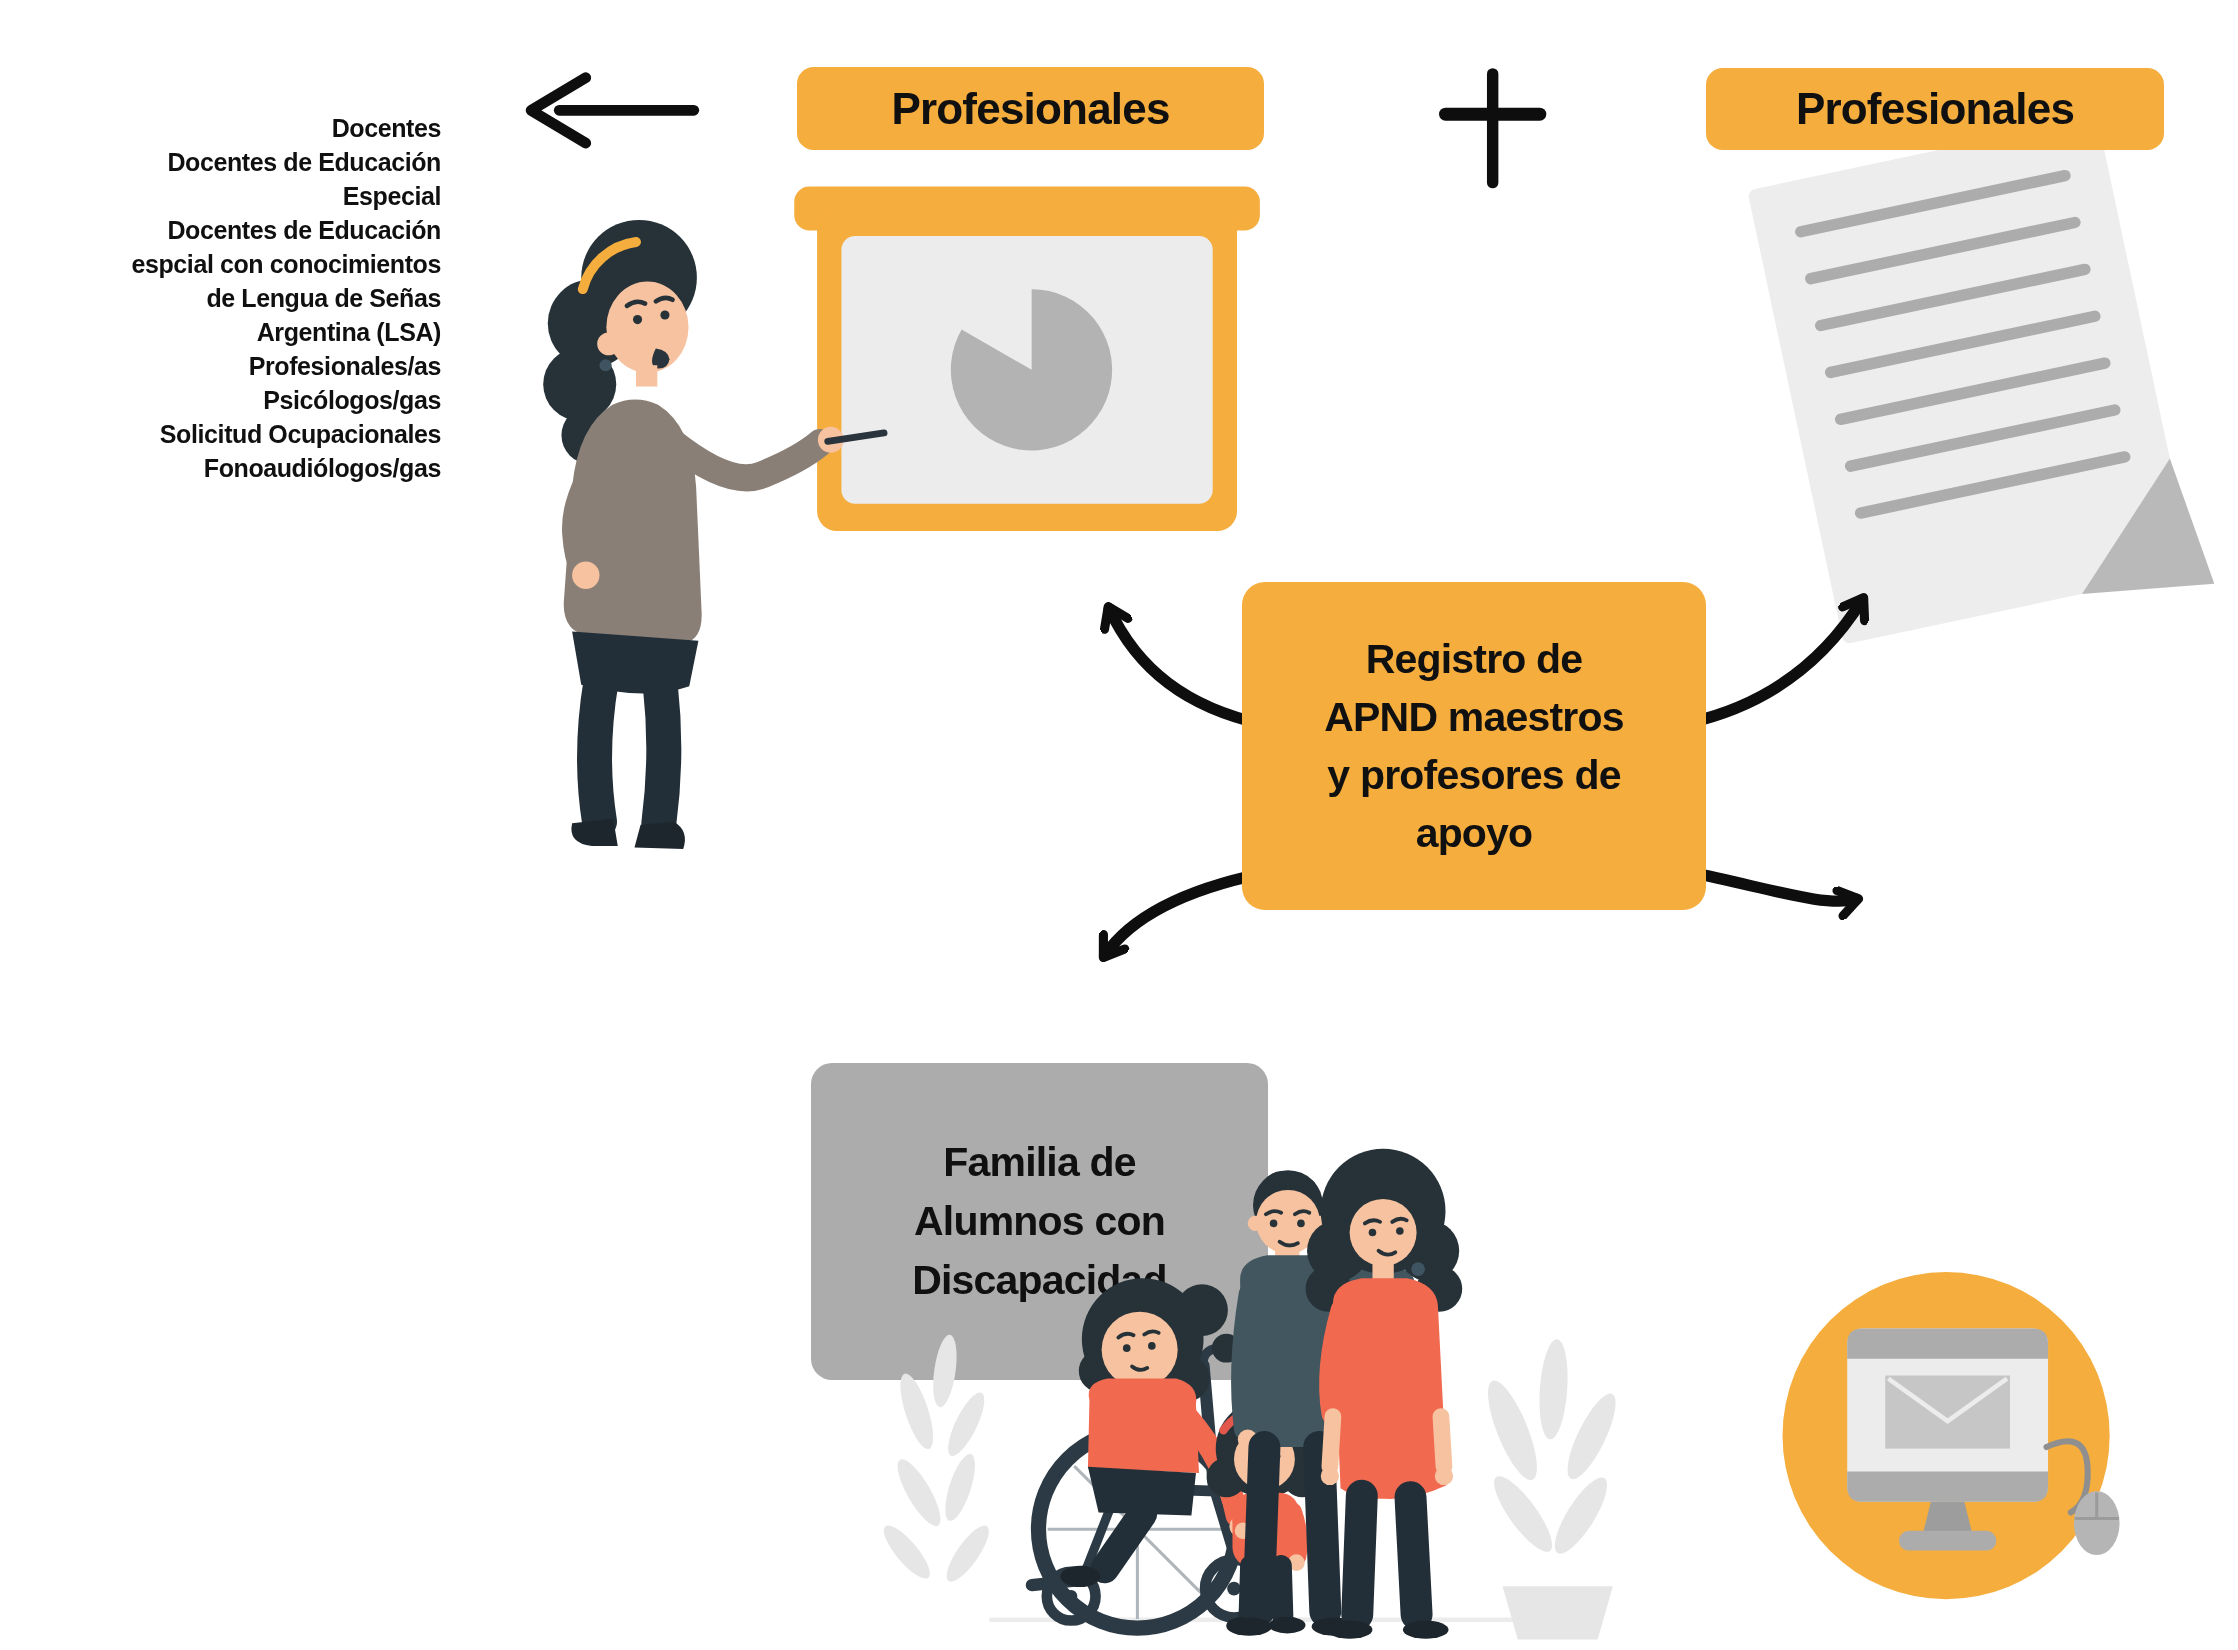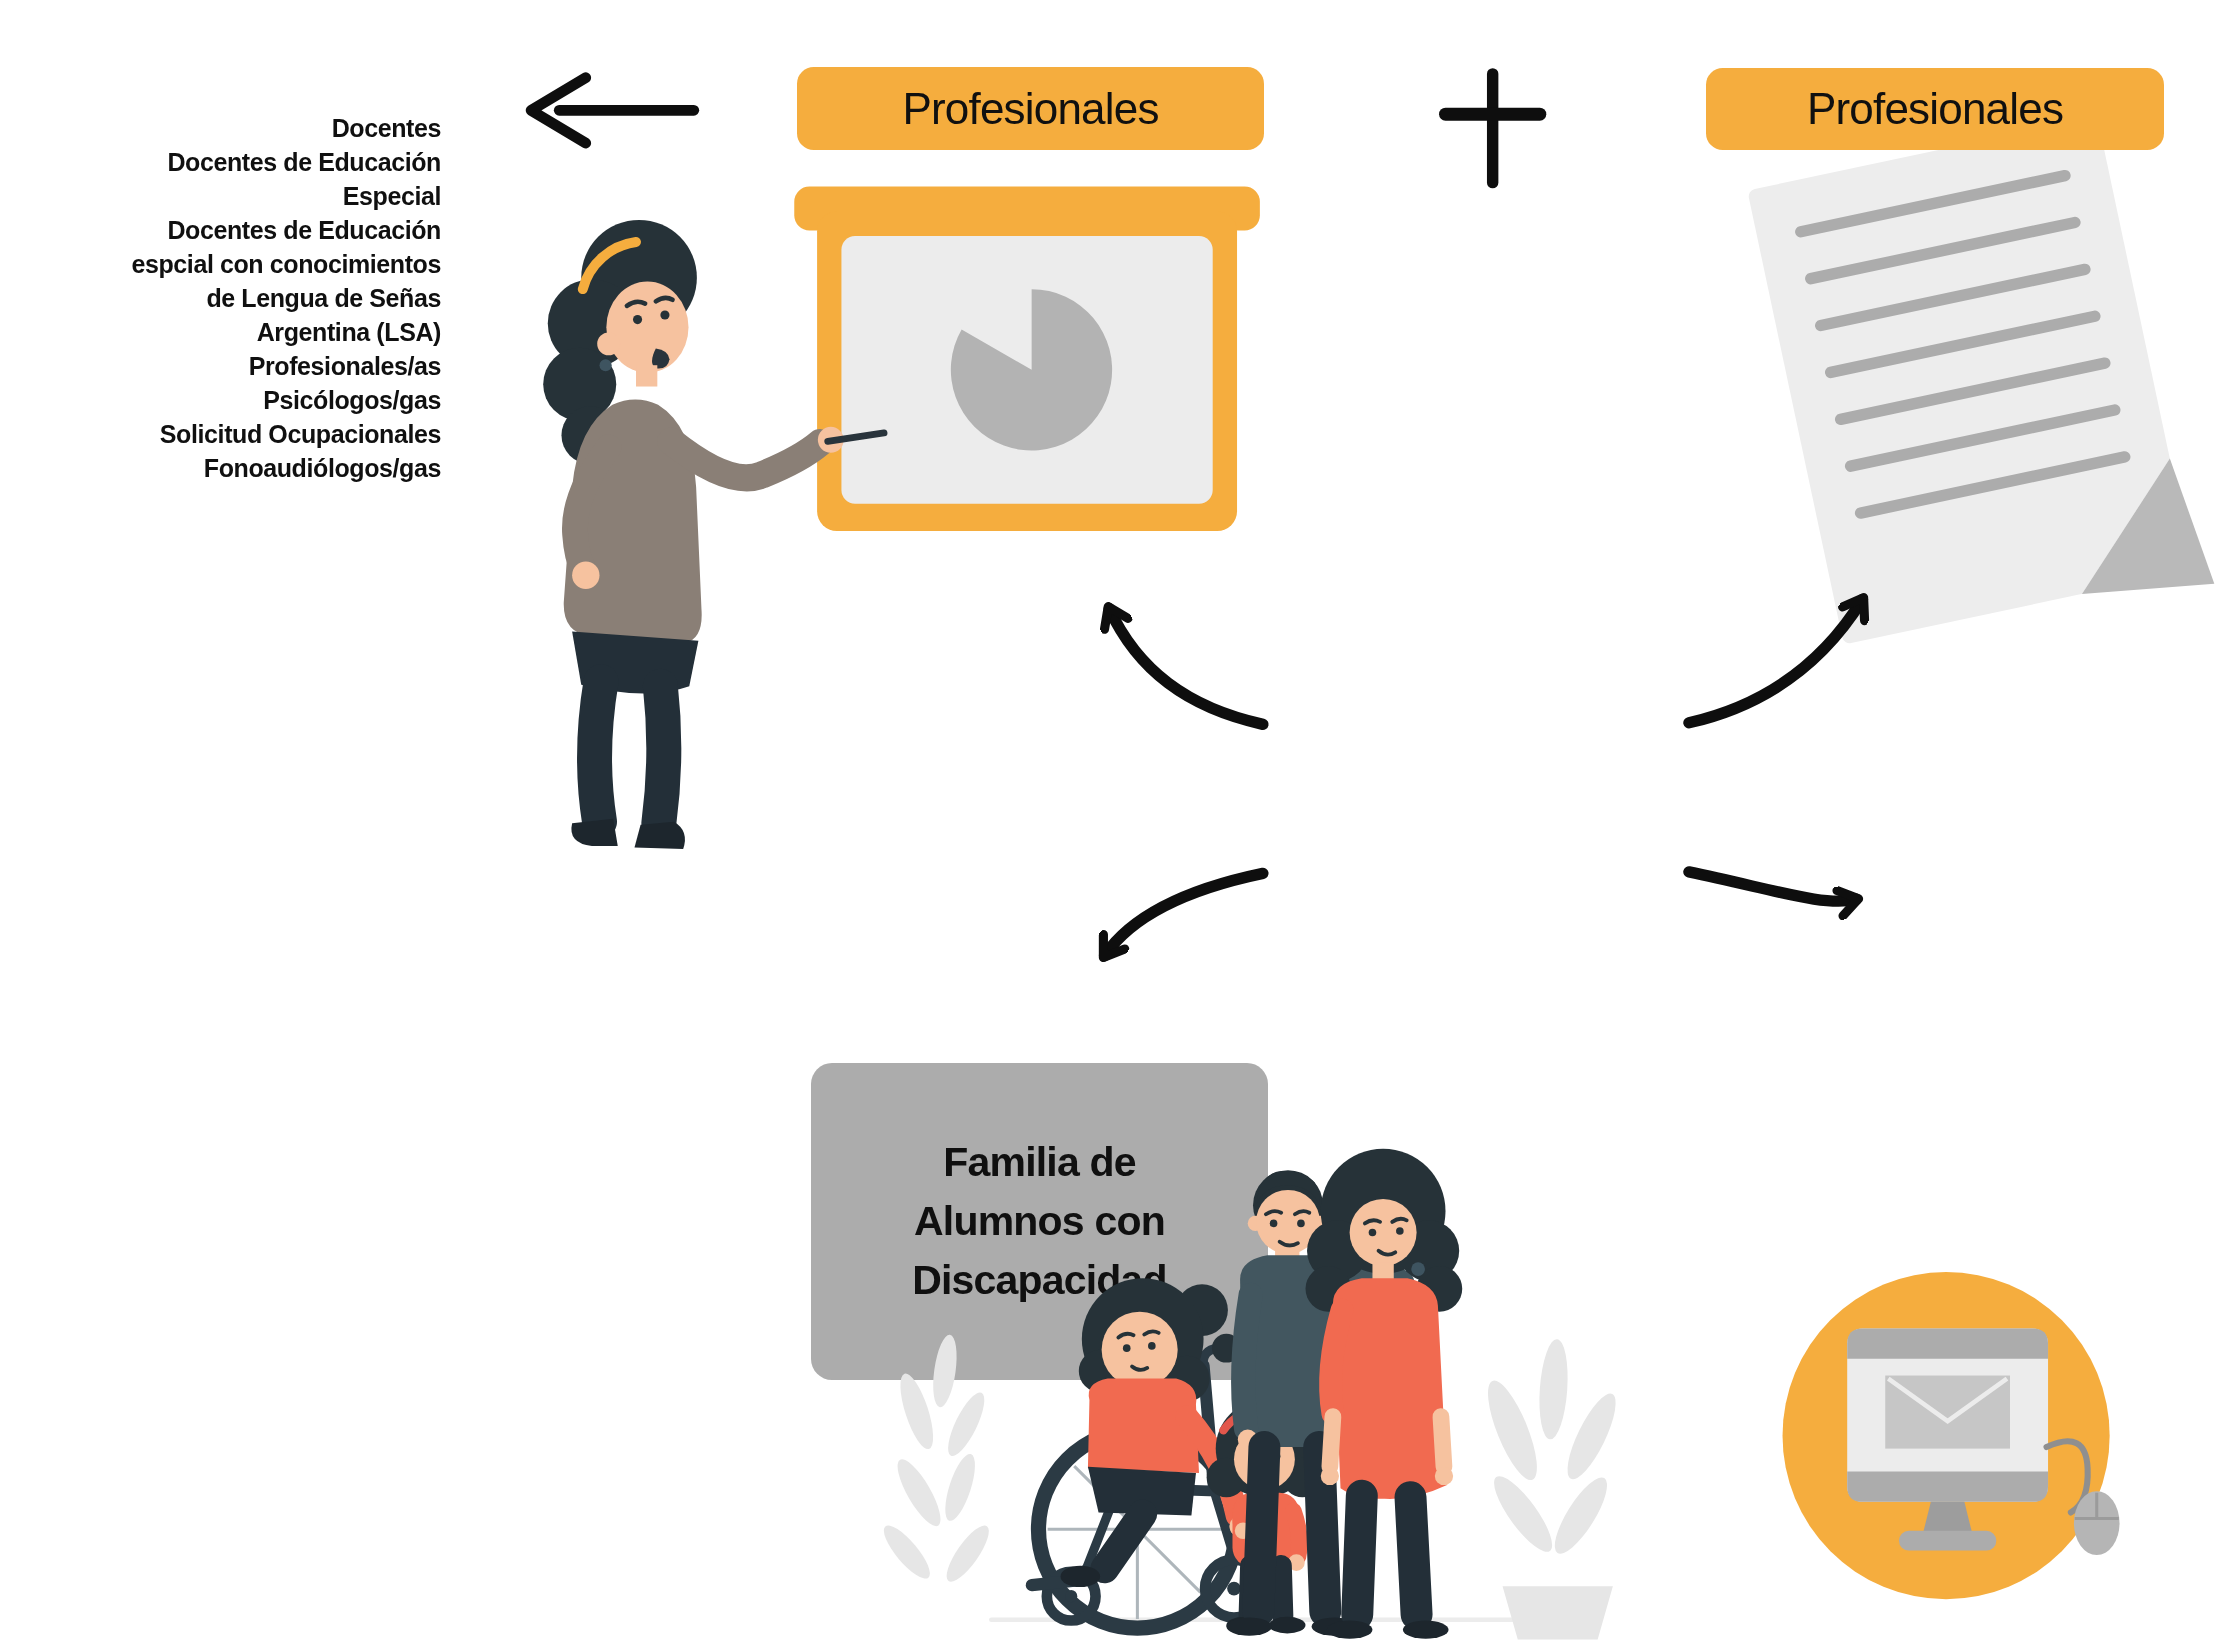--- a/index.html
+++ b/index.html
@@ -11,7 +11,7 @@
   .prof-list div{font-size:25px;line-height:34px;font-weight:700;color:#101010;letter-spacing:-0.4px;}
   
   .pill{background:#F5AD3E;border-radius:16.7px;display:flex;align-items:center;justify-content:center;
-        font-weight:400;font-size:44px;color:#101010;letter-spacing:-0.8px;z-index:3;}
+        font-weight:700;font-size:44px;color:#101010;letter-spacing:-0.8px;z-index:3;}
   .pill-left{left:797px;top:67px;width:467px;height:83px;}
   .pill-right{left:1706px;top:68px;width:458px;height:82px;}
   

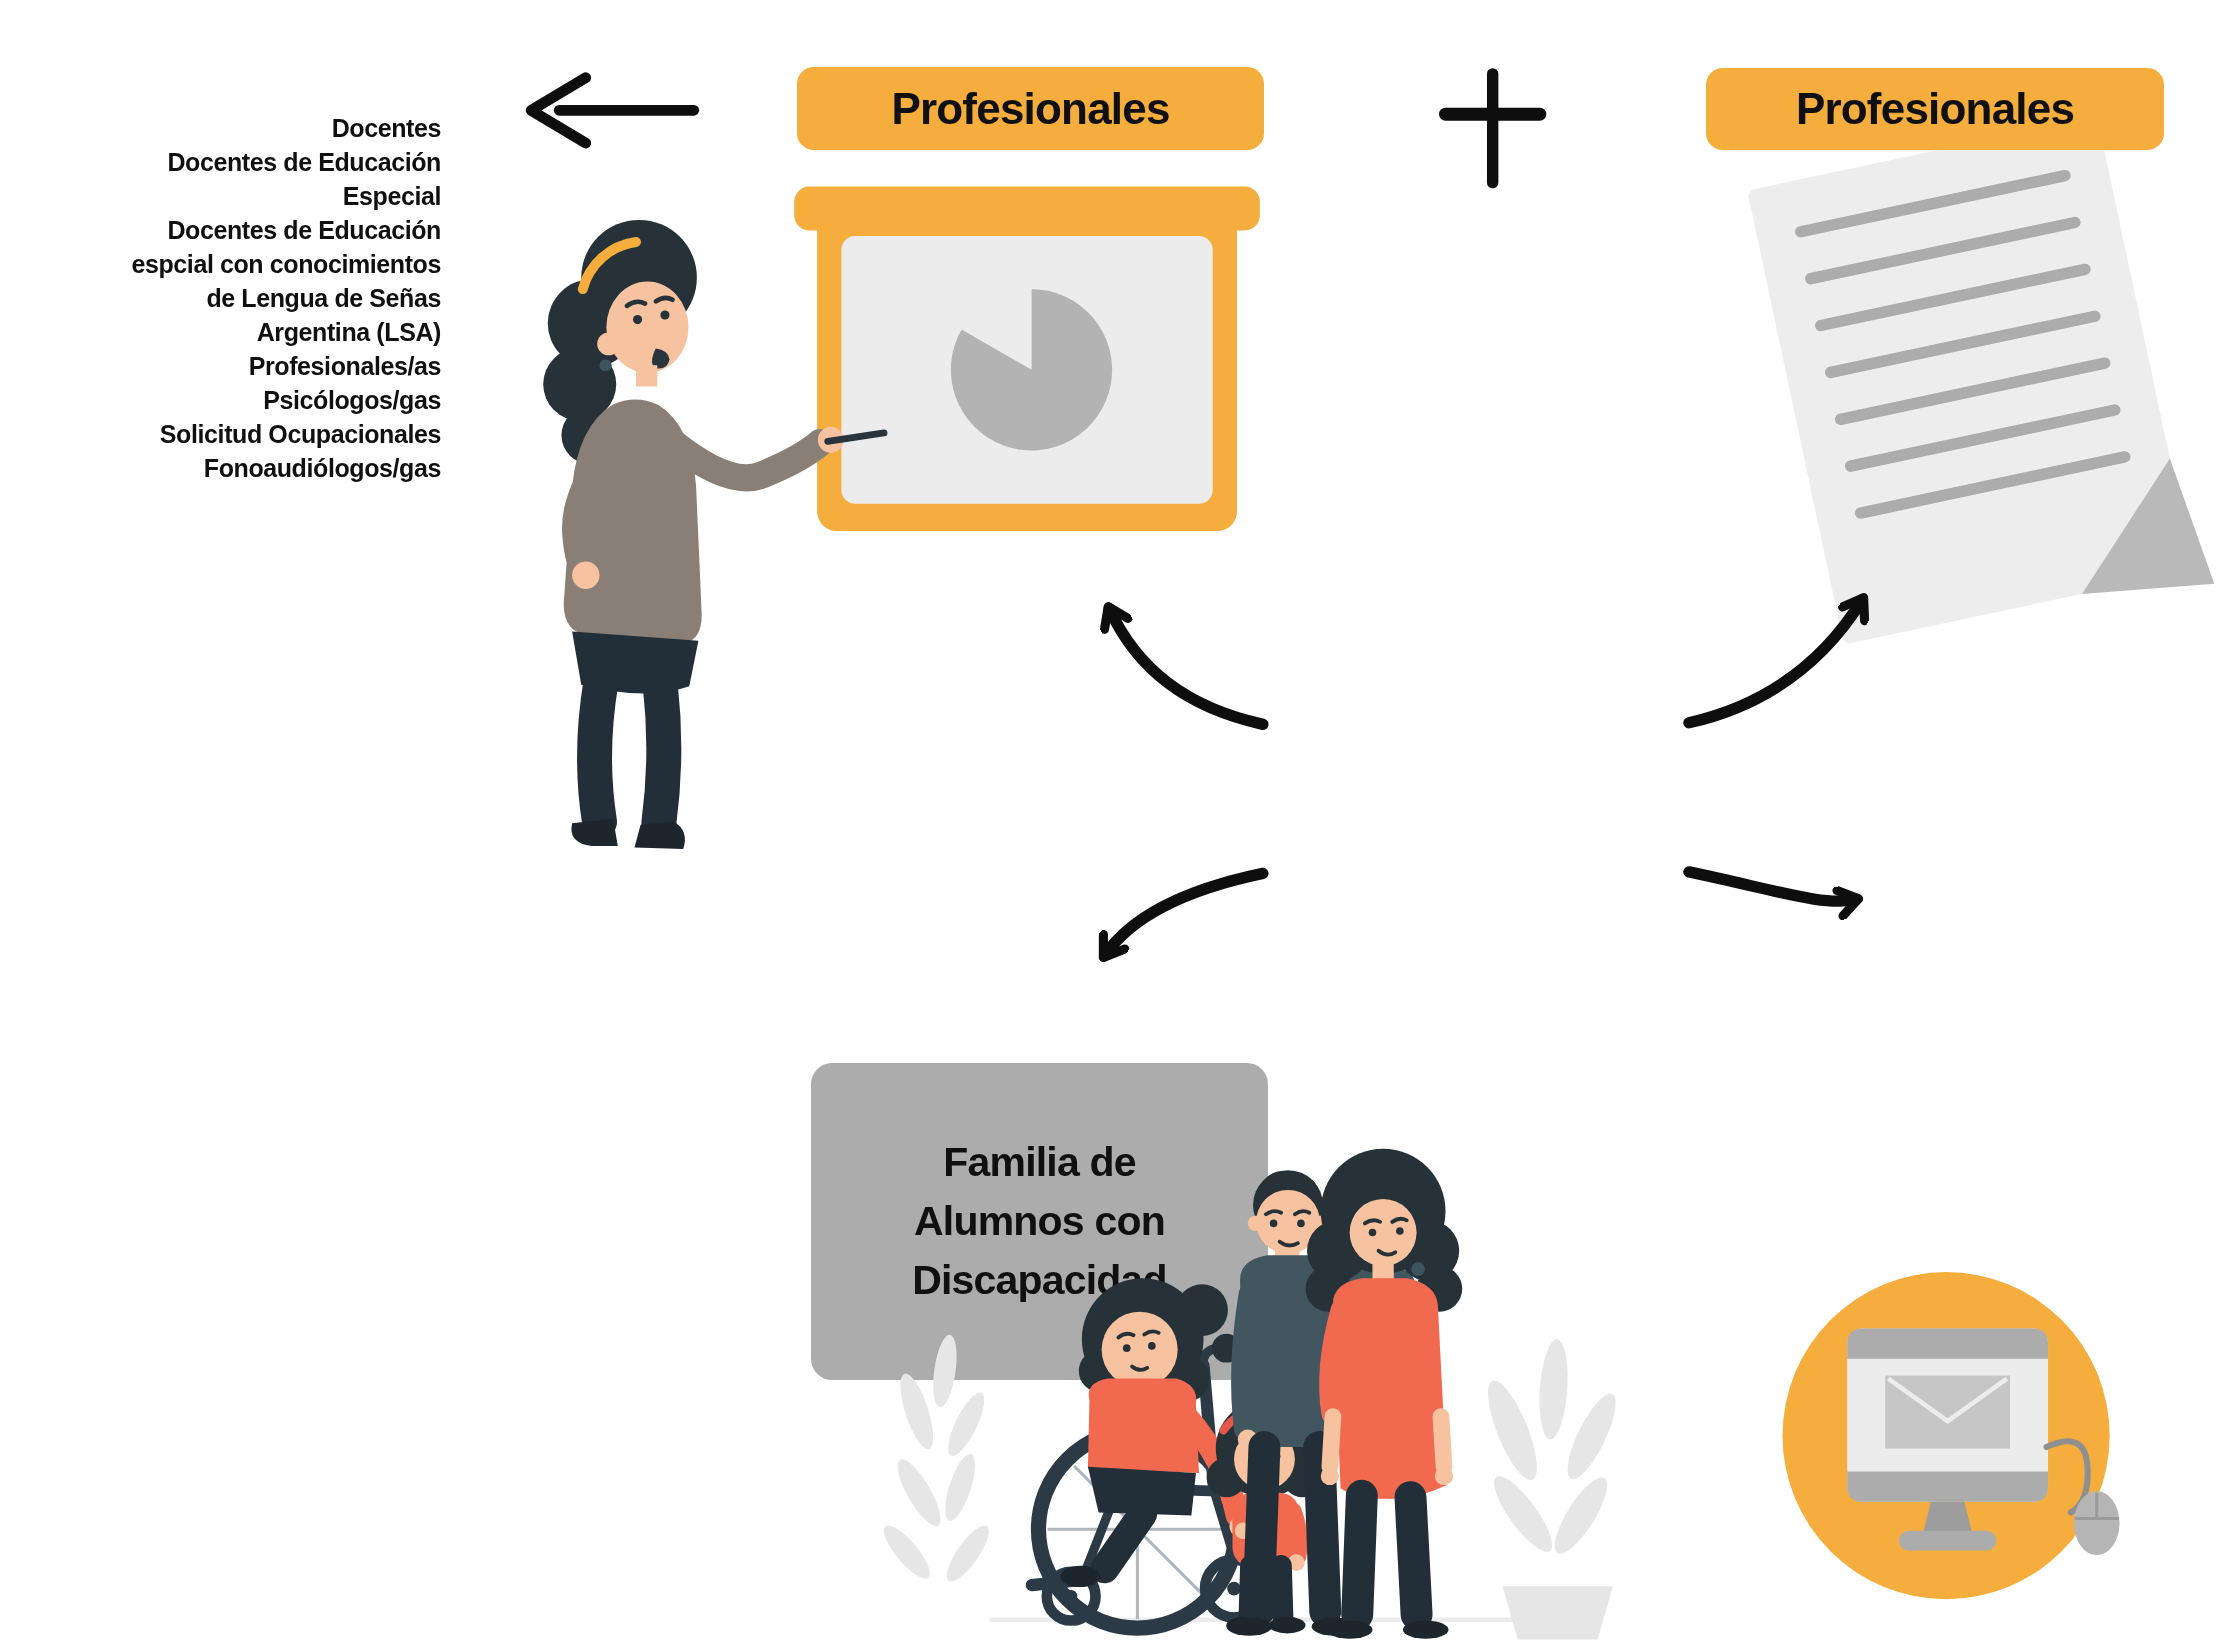--- a/index.html
+++ b/index.html
@@ -279,6 +279,12 @@
     <span>Profesionales</span>
   </div>
 
+  <div class="abs center-box">
+    <div>Registro de</div>
+    <div>APND maestros</div>
+    <div>y profesores de</div>
+    <div>apoyo</div>
+  </div>
 
 </div>
 

